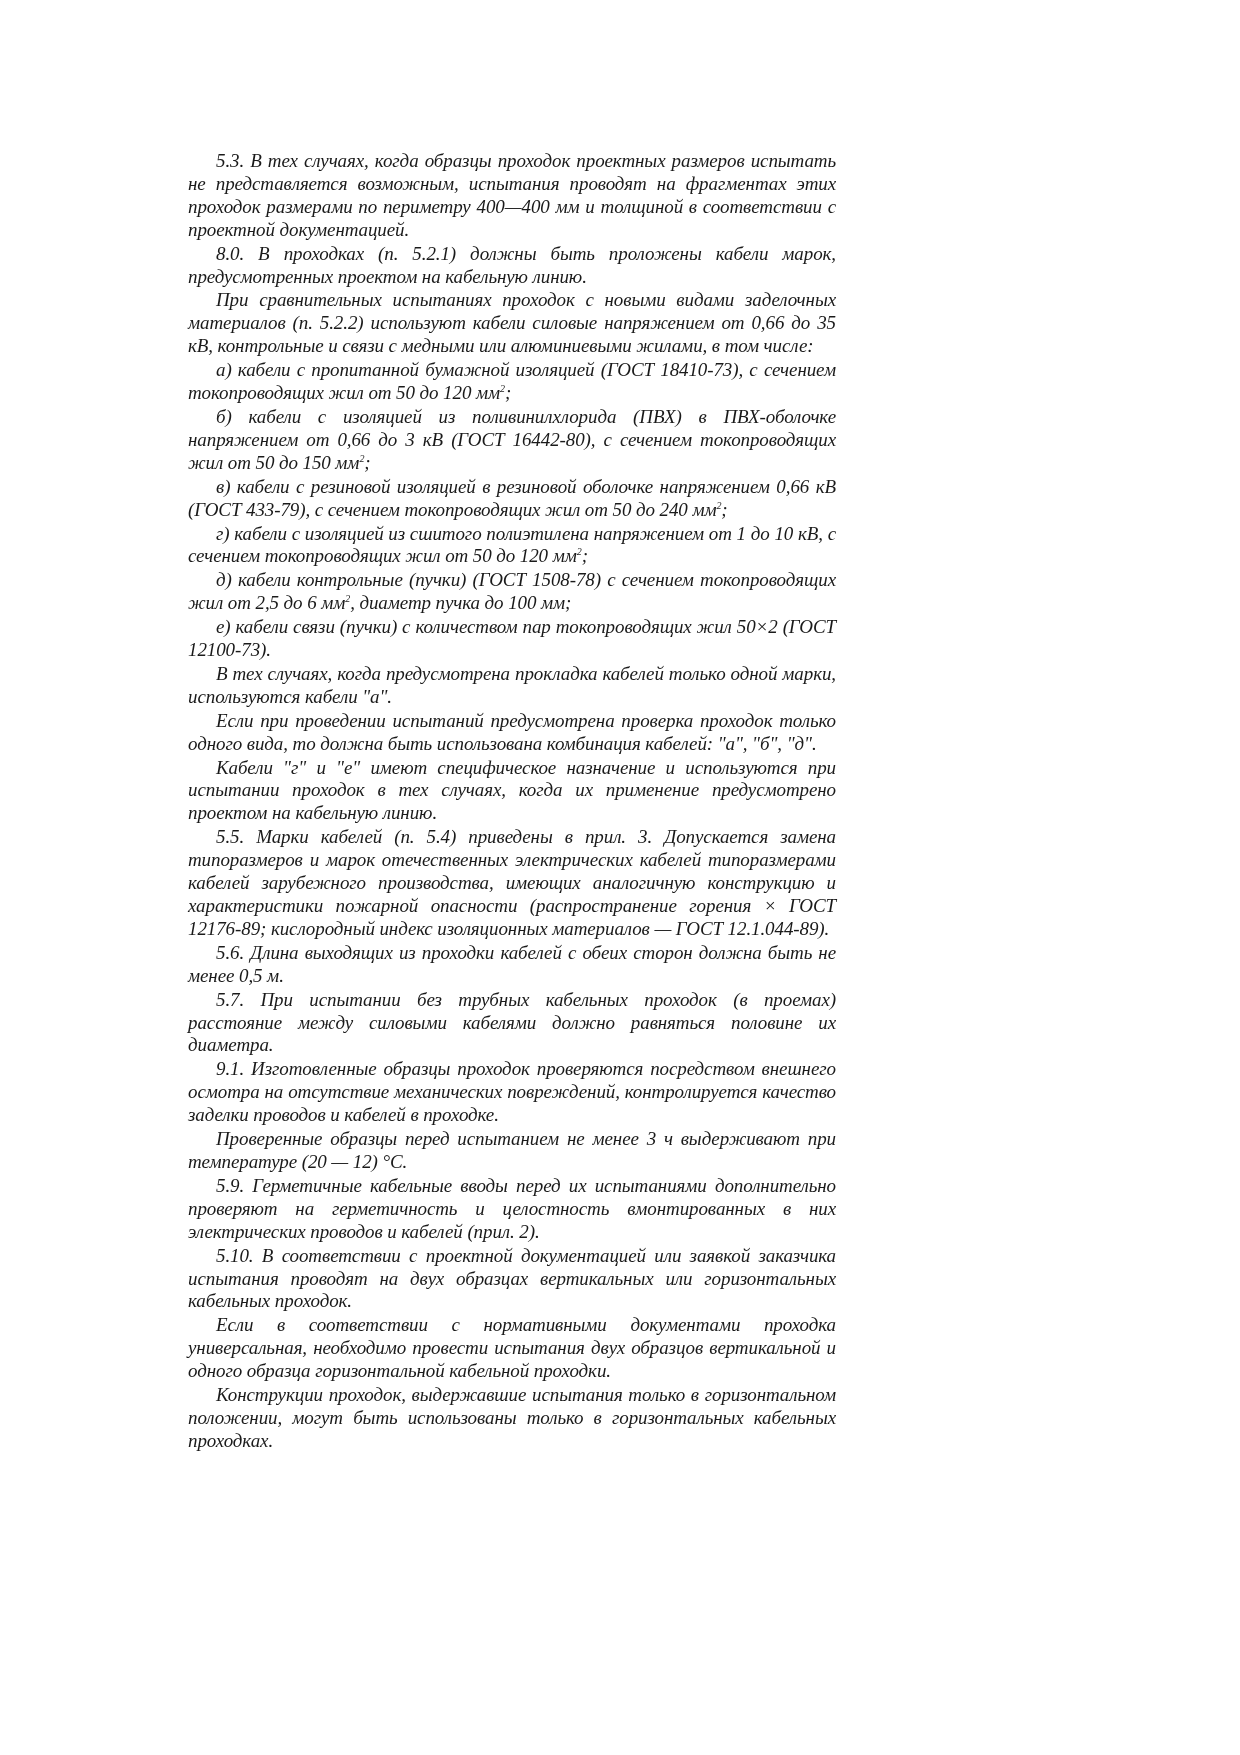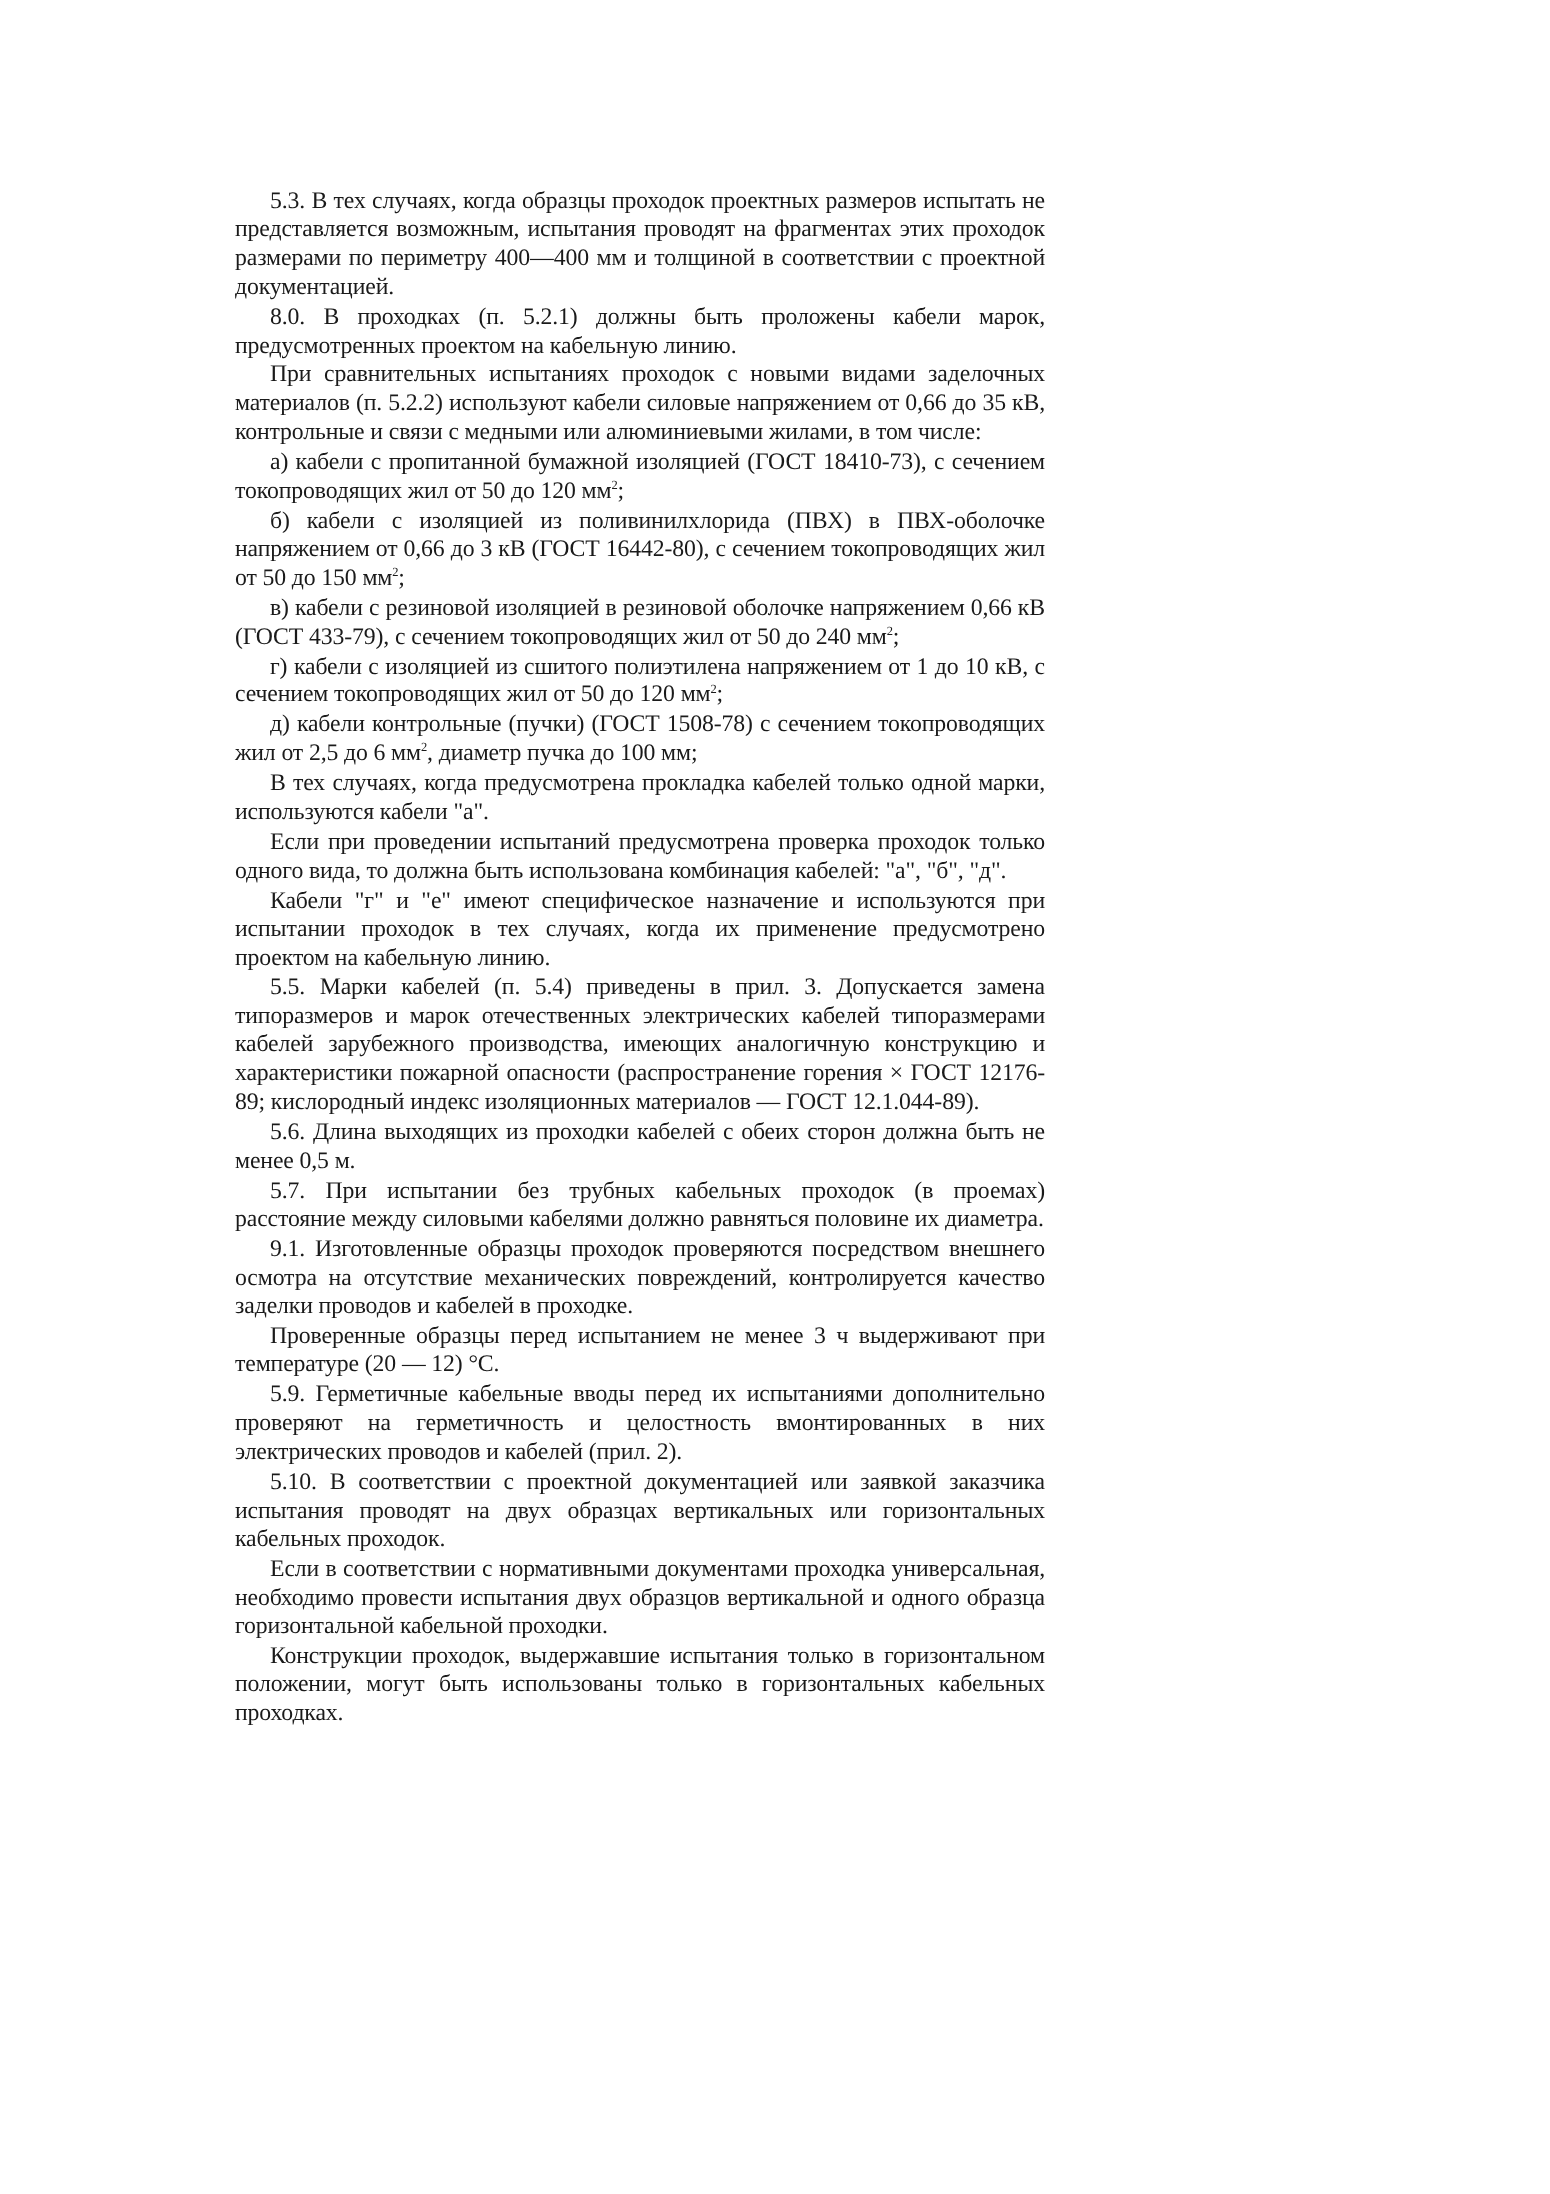--- a/index.html
+++ b/index.html
@@ -28,6 +28,7 @@
       text-indent: 28px;
       text-align: justify;
       letter-spacing: -0.1px;
+      font-style: italic;
     }
     .page p.sp { margin-top: 1px; }
     sup {

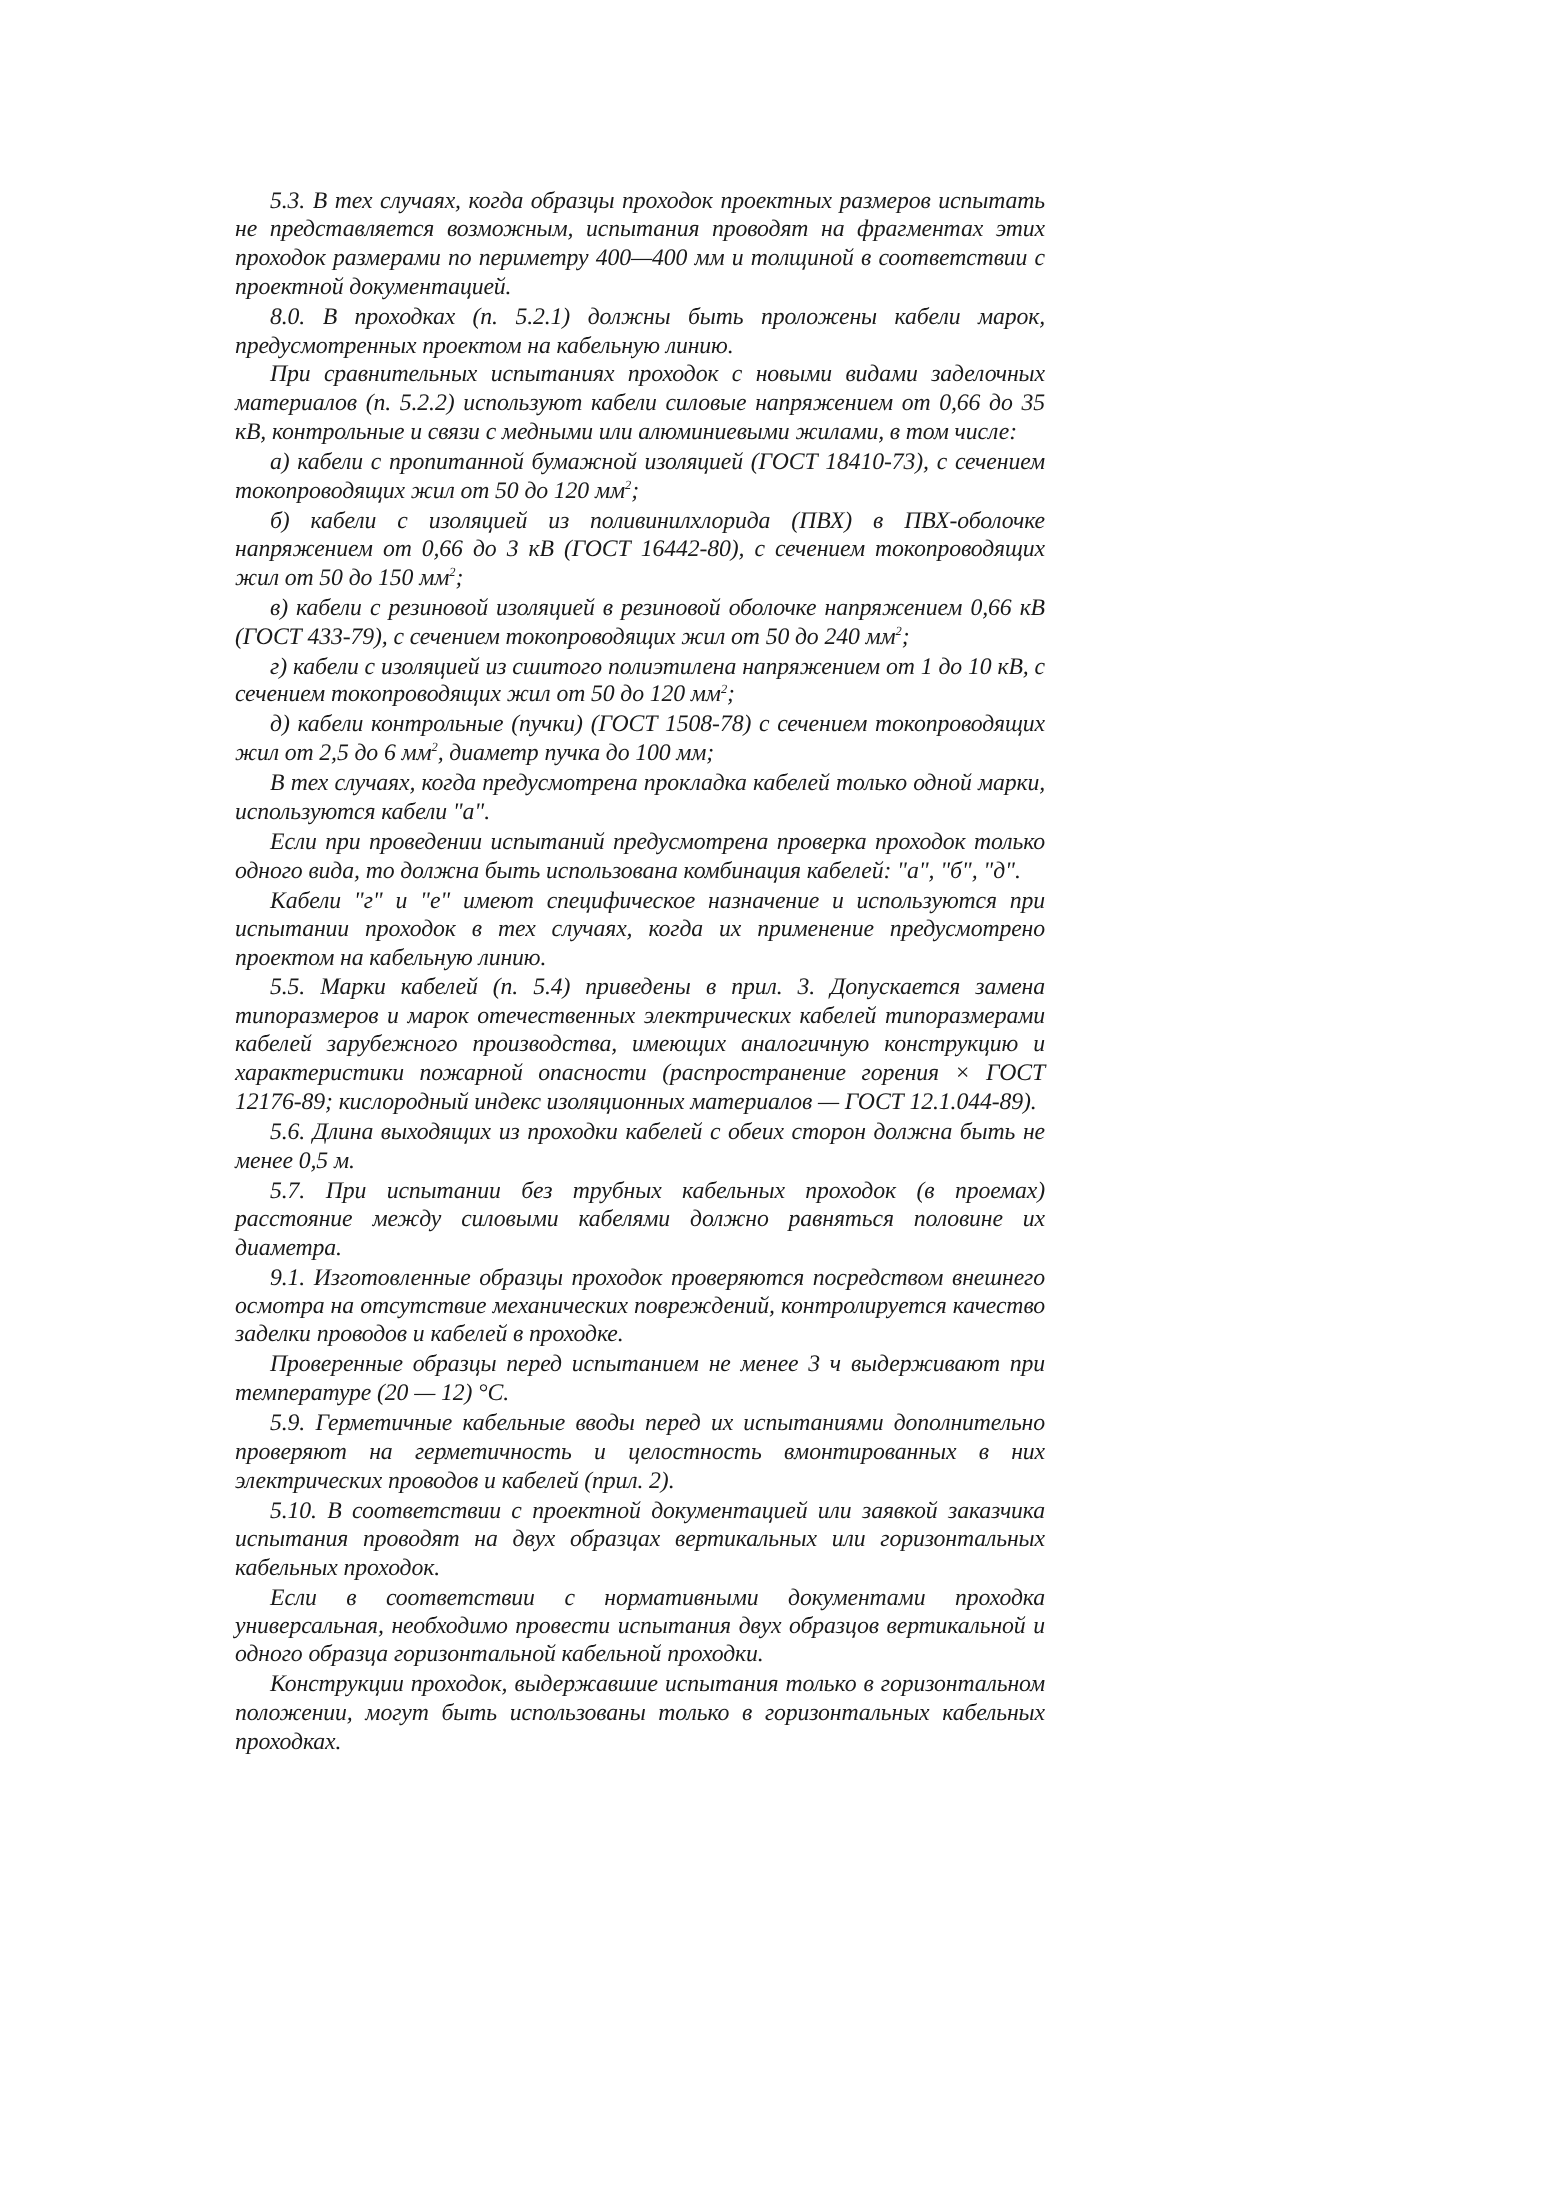--- a/index.html
+++ b/index.html
@@ -49,6 +49,7 @@
   <p class="sp"><span>в) кабели с резиновой изоляцией в резиновой оболочке напряжением 0,66 кВ (ГОСТ 433-79), с сечением токопроводящих жил от 50 до 240 мм</span><sup>2</sup><span>;</span></p>
   <p class="sp"><span>г) кабели с изоляцией из сшитого полиэтилена напряжением от 1 до 10 кВ, с сечением токопроводящих жил от 50 до 120 мм</span><sup>2</sup><span>;</span></p>
   <p class="sp"><span>д) кабели контрольные (пучки) (ГОСТ 1508-78) с сечением токопроводящих жил от 2,5 до 6 мм</span><sup>2</sup><span>, диаметр пучка до 100 мм;</span></p>
+  <p class="sp"><span>е) кабели связи (пучки) с количеством пар токопроводящих жил 50×2 (ГОСТ 12100-73).</span></p>
   <p class="sp"><span>В тех случаях, когда предусмотрена прокладка кабелей только одной марки, используются кабели "а".</span></p>
   <p class="sp"><span>Если при проведении испытаний предусмотрена проверка проходок только одного вида, то должна быть использована комбинация кабелей: "а", "б", "д".</span></p>
   <p class="sp"><span>Кабели "г" и "е" имеют специфическое назначение и используются при испытании проходок в тех случаях, когда их применение предусмотрено проектом на кабельную линию.</span></p>

